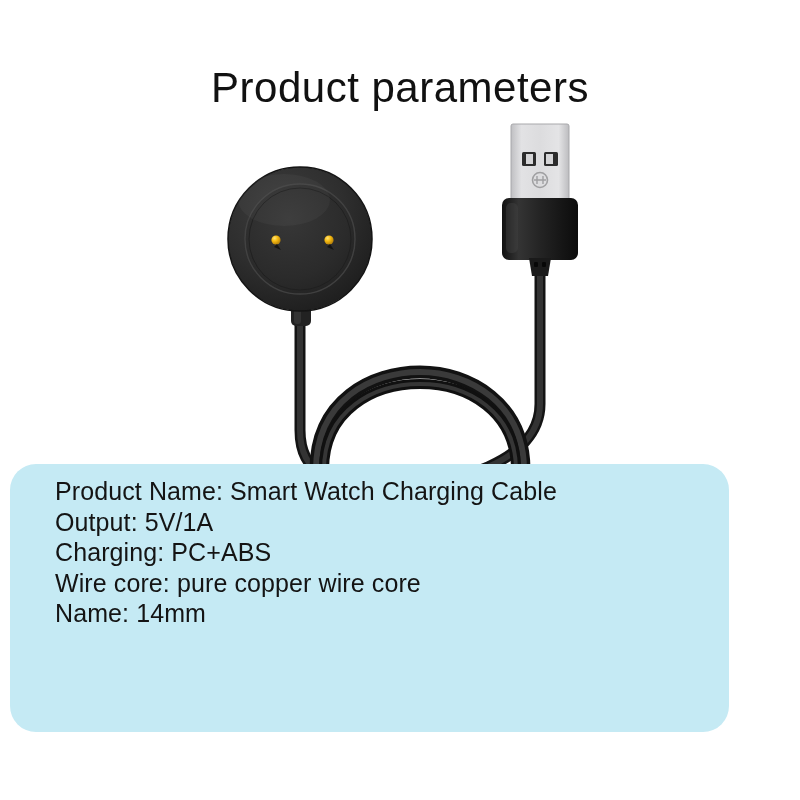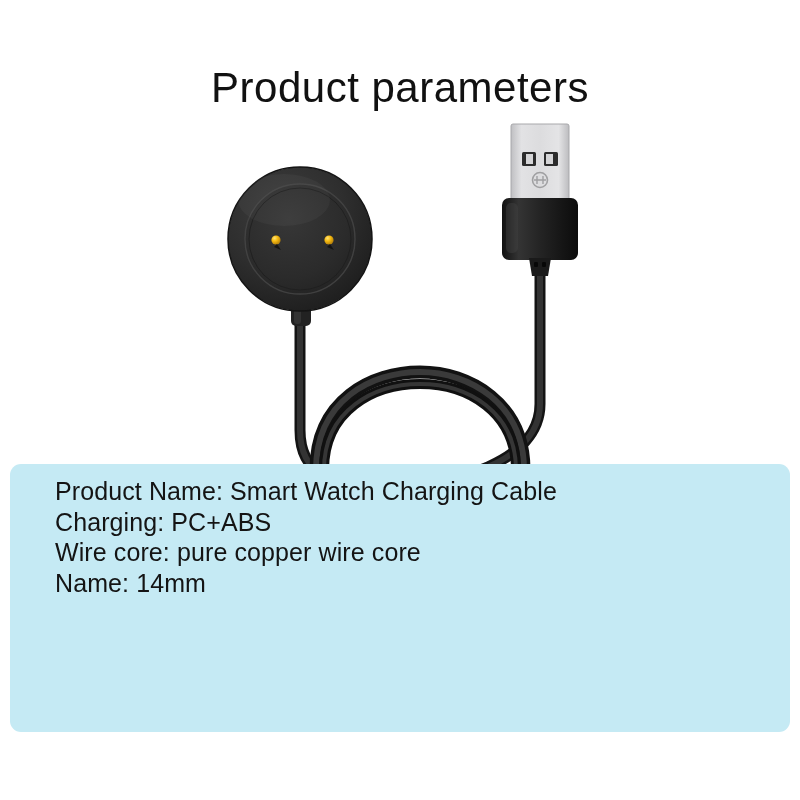--- a/index.html
+++ b/index.html
@@ -56,10 +56,10 @@
     position: absolute;
     left: 10px;
     top: 464px;
-    width: 780px;
+    width: 719px;
     height: 268px;
     background: #c5eaf4;
-    border-radius: 11px;
+    border-radius: 26px;
     box-sizing: border-box;
     padding: 14px 0 0 0;
   }

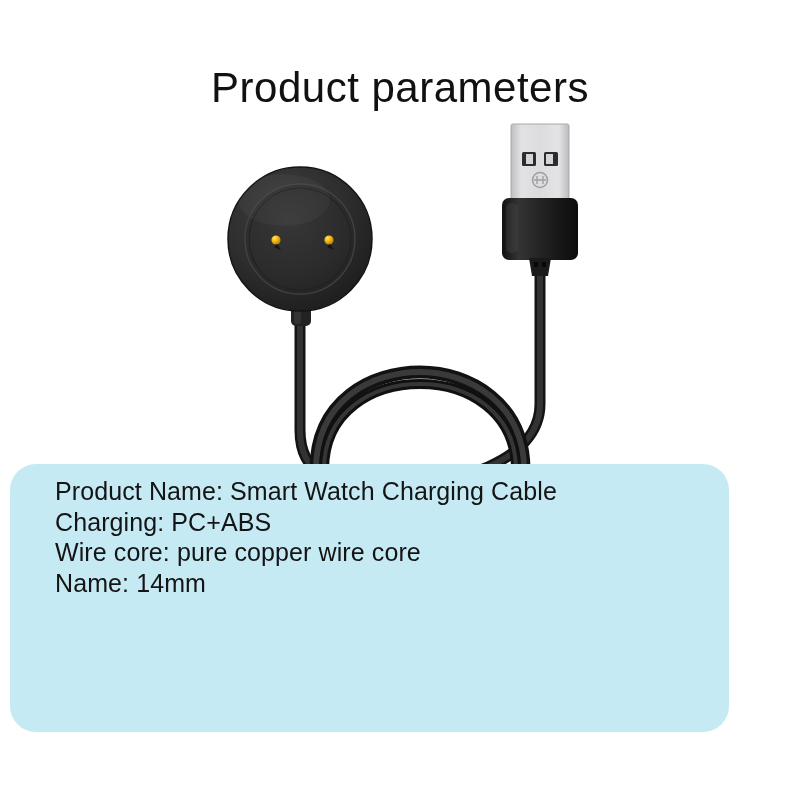--- a/index.html
+++ b/index.html
@@ -218,6 +218,7 @@
   <div class="spec-panel">
     <div class="spec-list">
       <div class="spec-line">Product Name: Smart Watch Charging Cable</div>
+      <div class="spec-line">Output: 5V/1A</div>
       <div class="spec-line">Charging: PC+ABS</div>
       <div class="spec-line">Wire core: pure copper wire core</div>
       <div class="spec-line">Name: 14mm</div>

